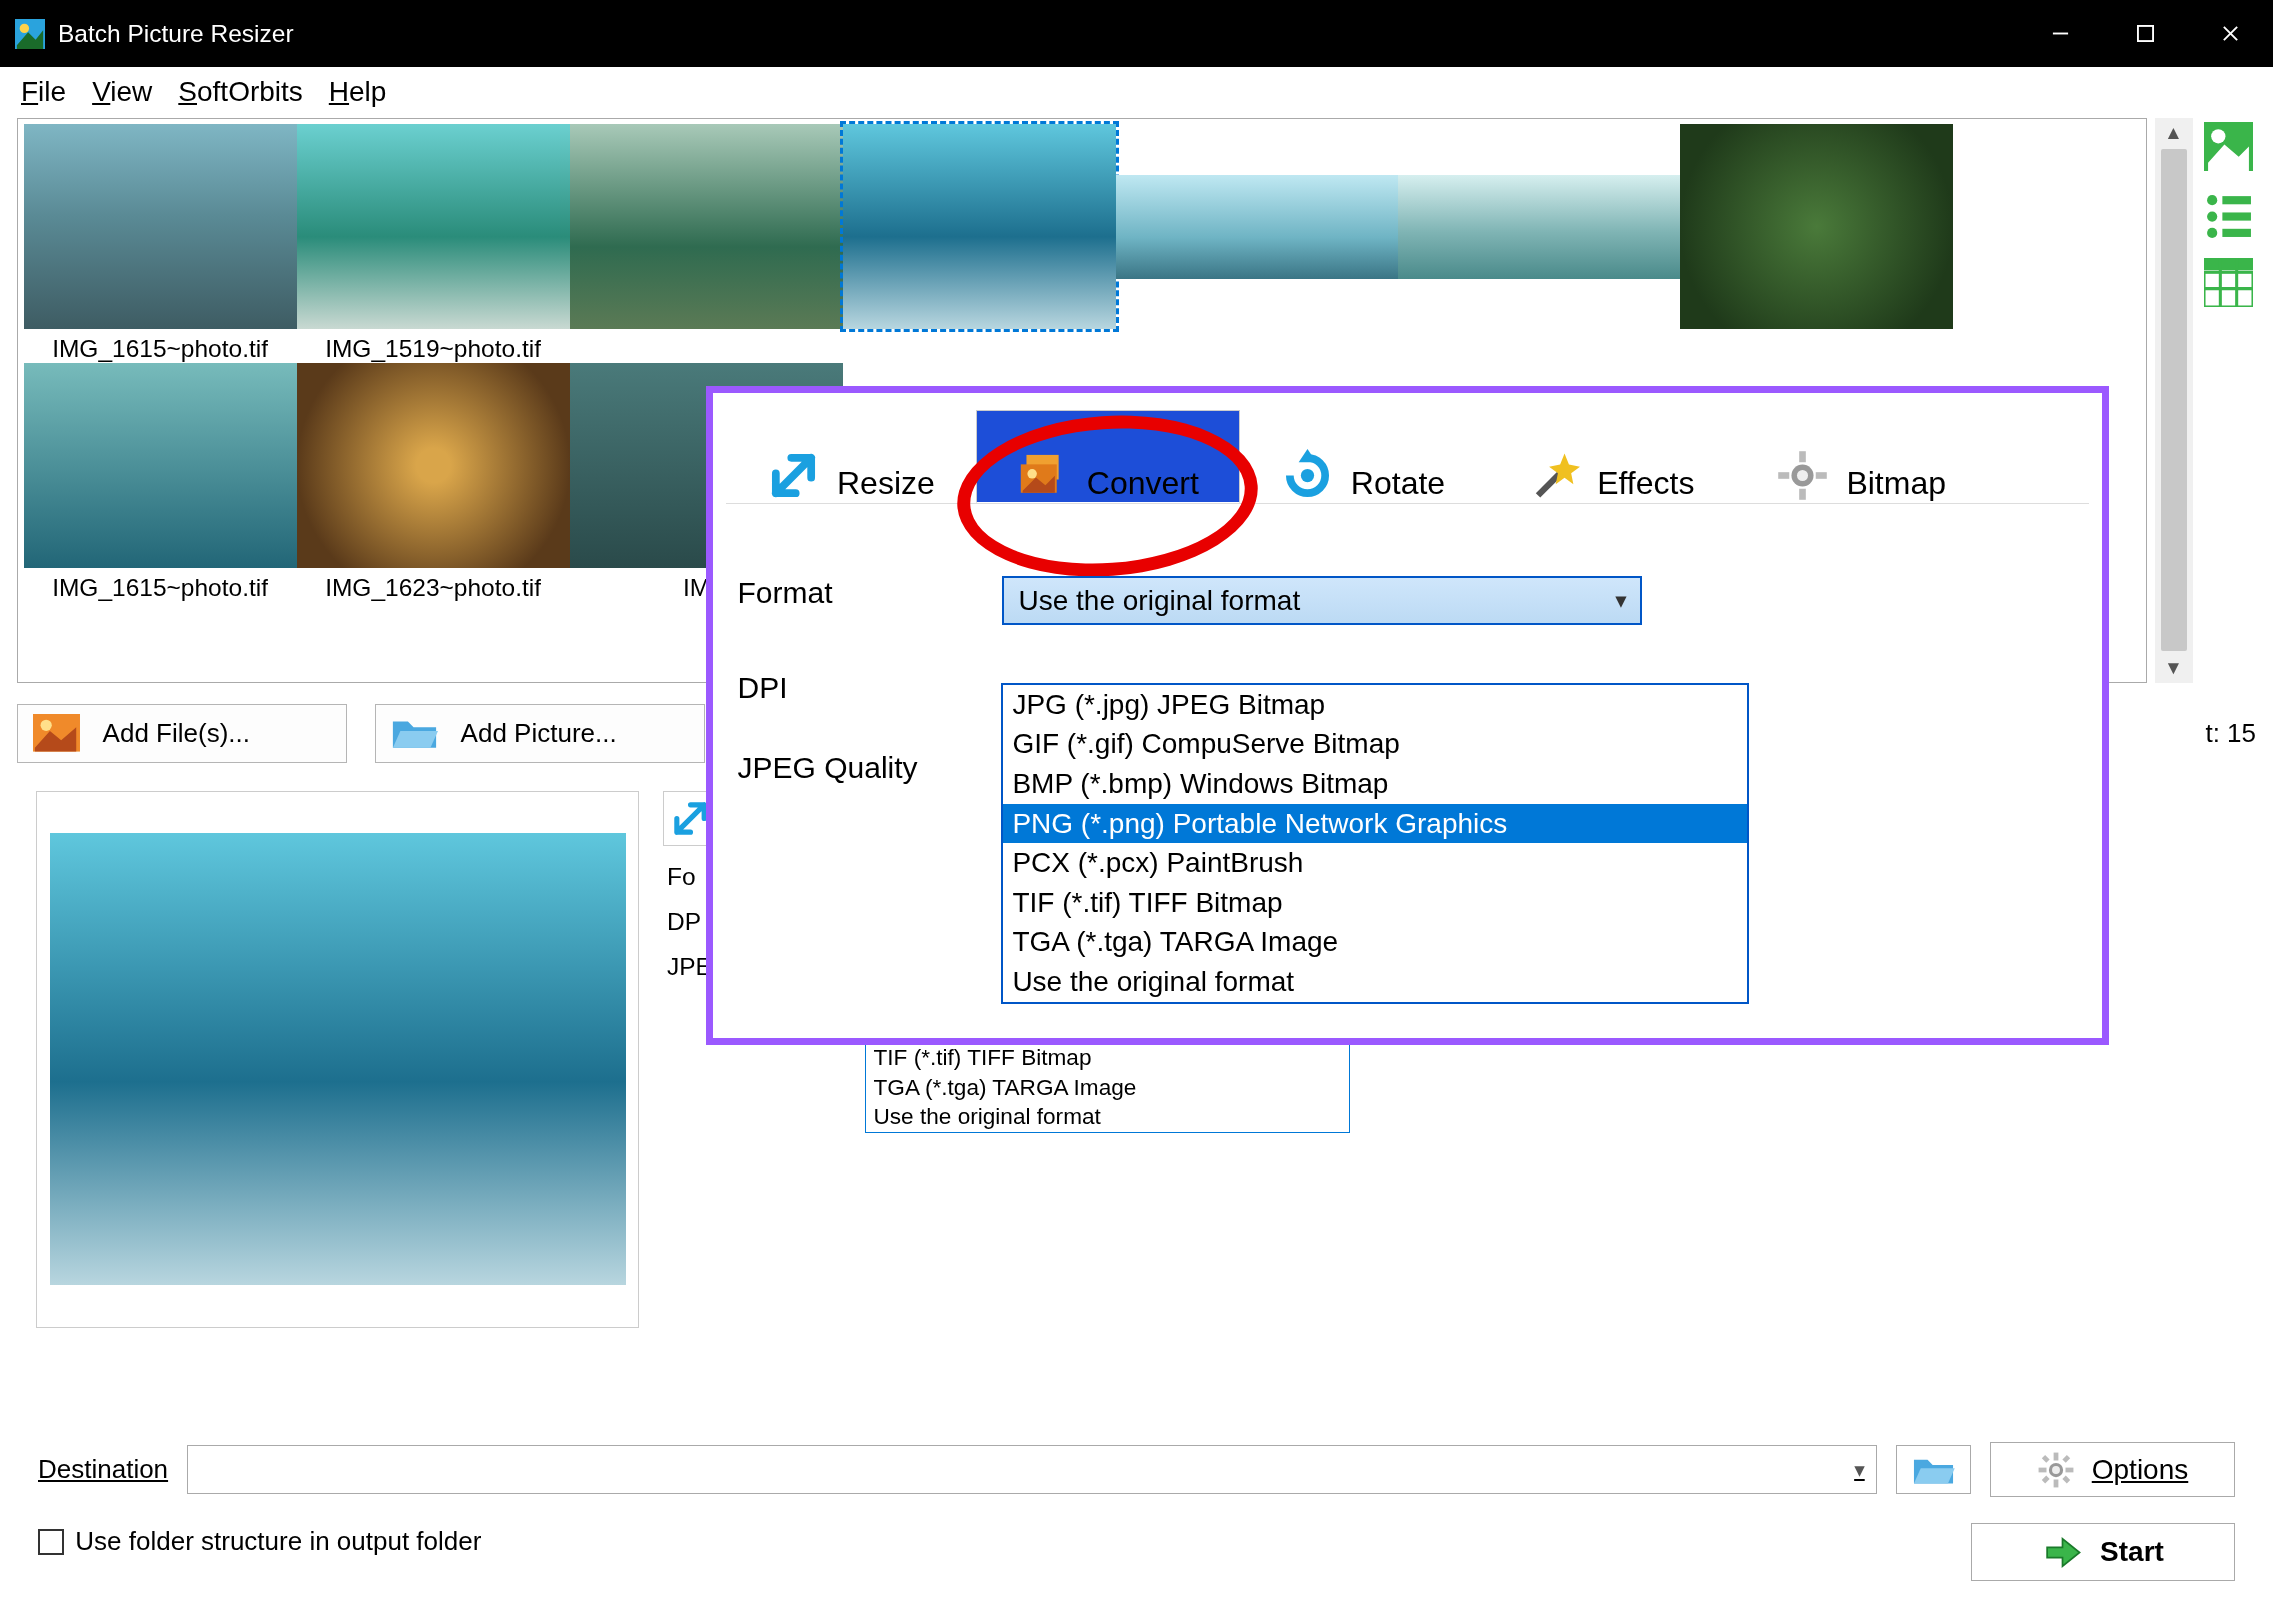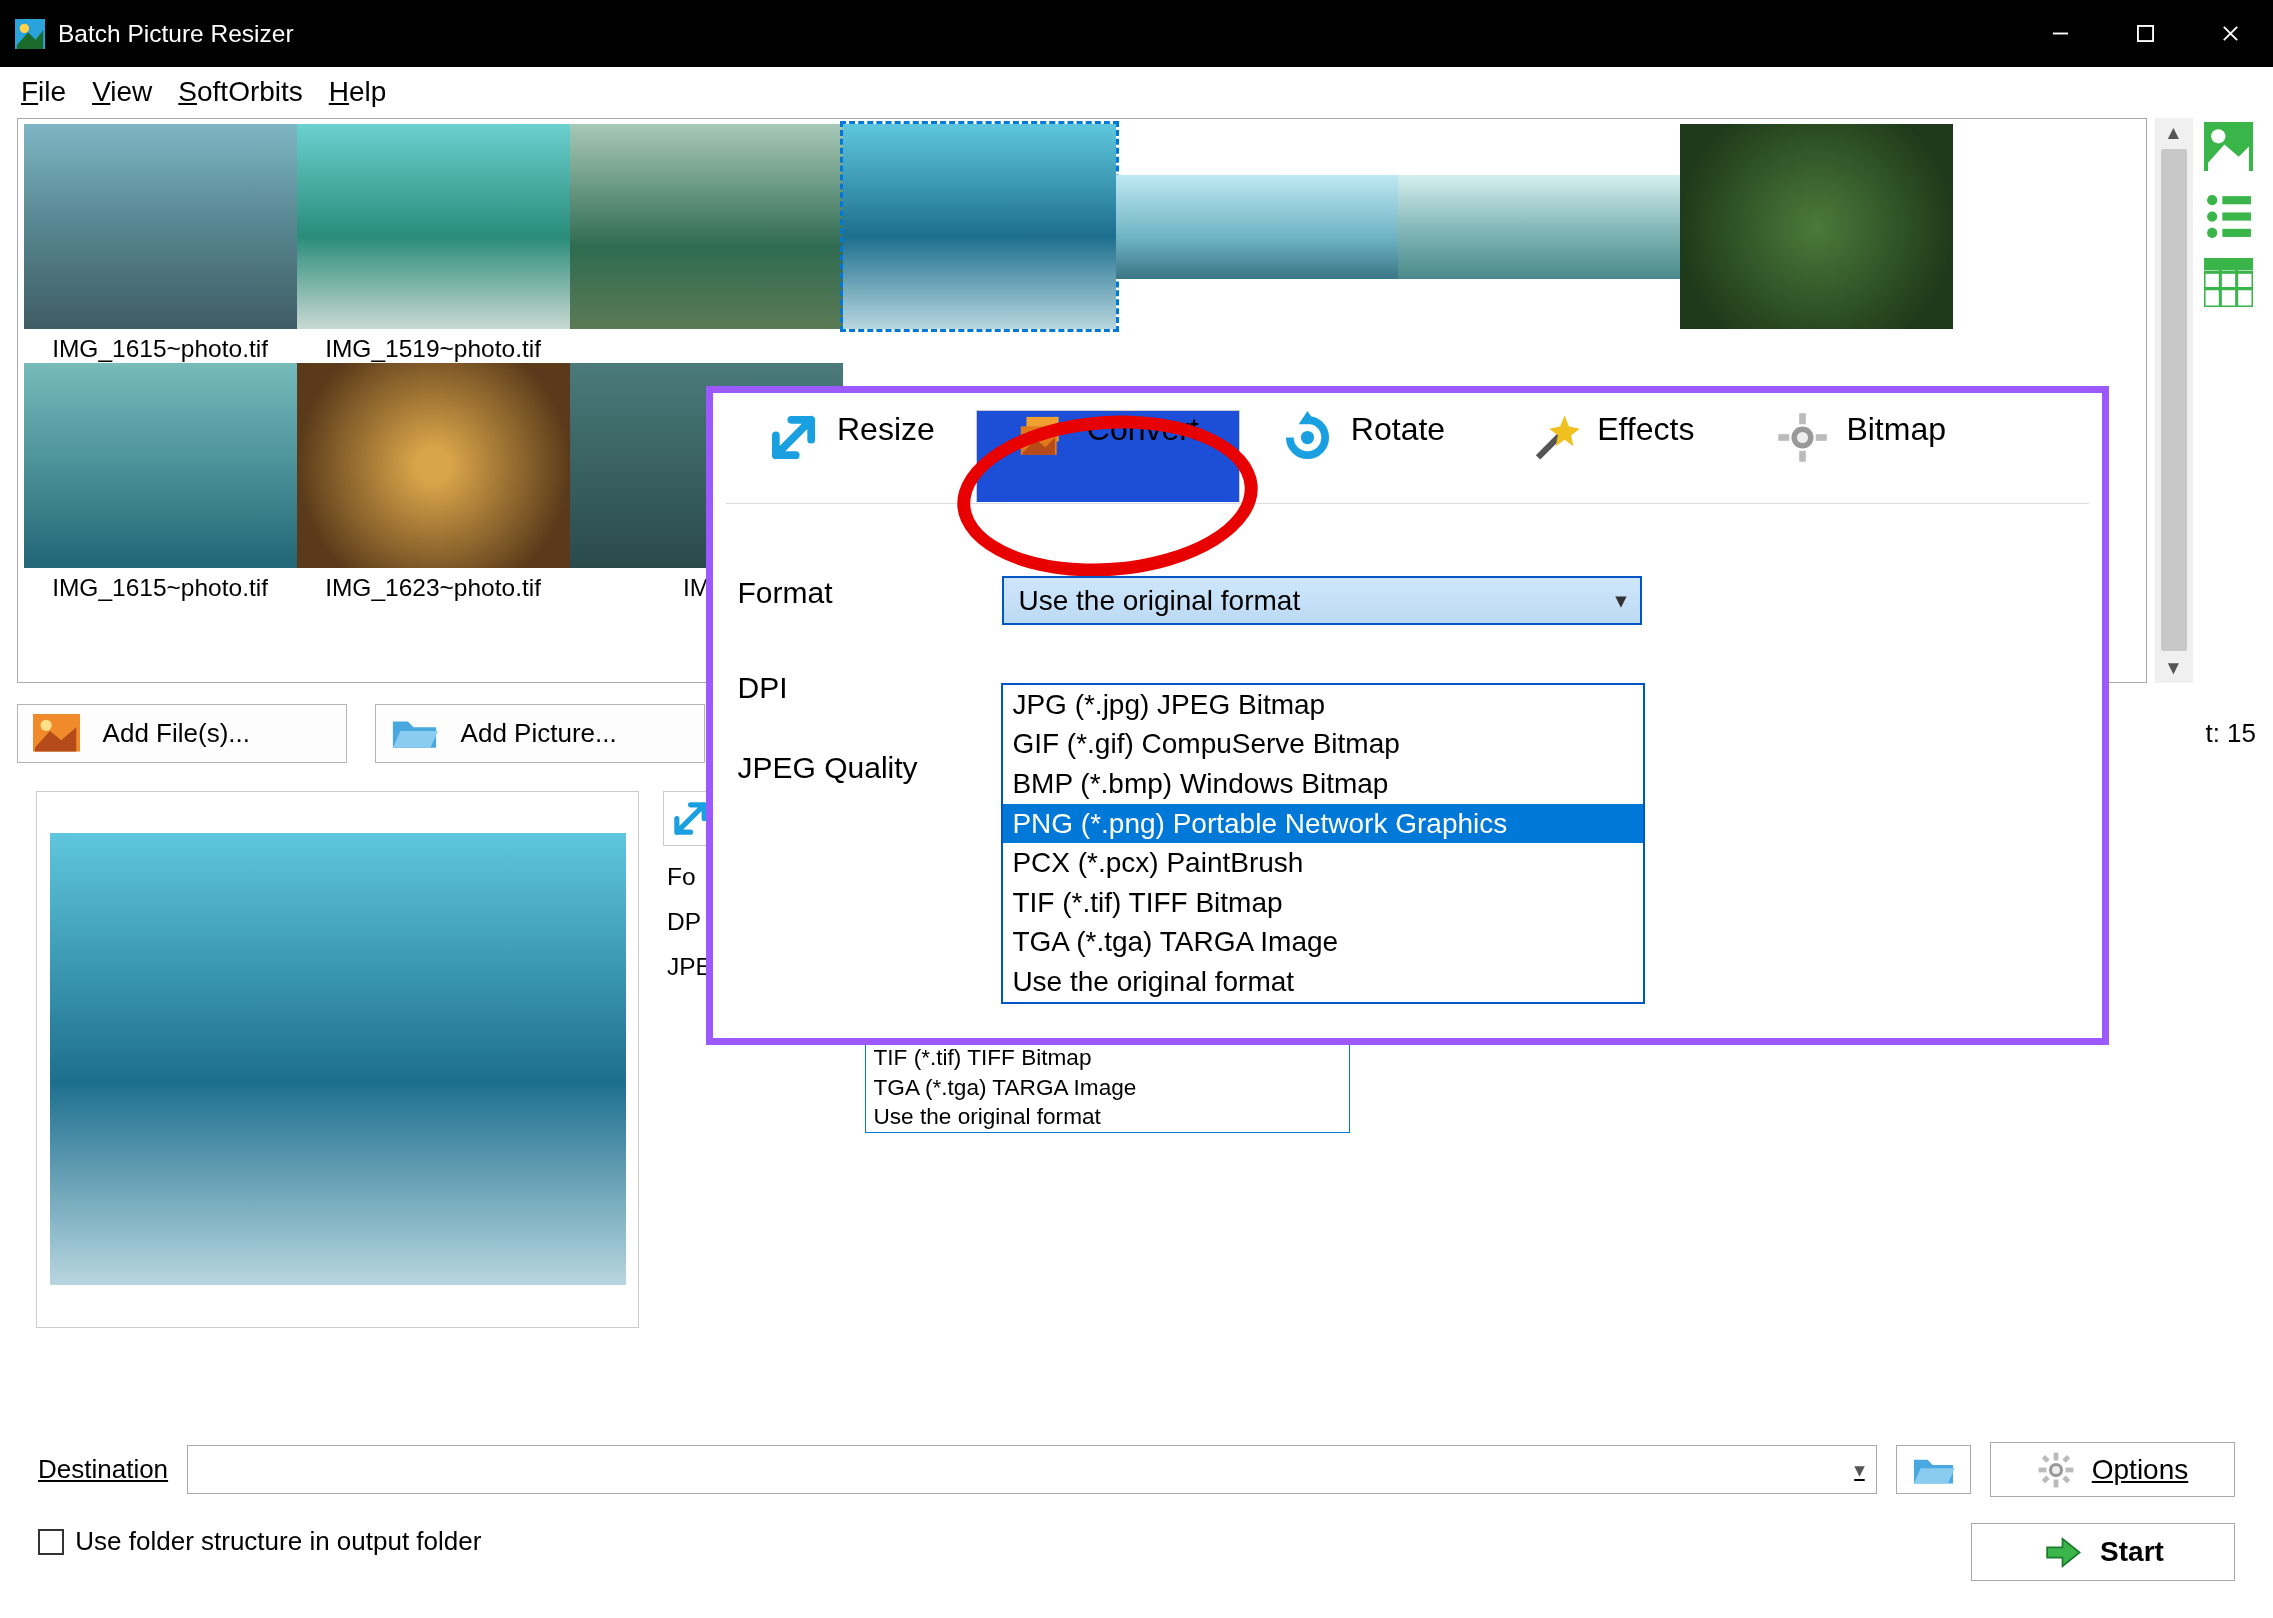--- a/index.html
+++ b/index.html
@@ -68,7 +68,7 @@
   
   .callout { position: absolute; left: 706px; top: 386px; width: 1403px; height: 659px; border: 7.5px solid #9b59ff; background: #fff; z-index: 50; }
   .callout-tabs { display: flex; border-bottom: 0.9px solid #ddd; margin: 17px 13px 0 13px; height: 94px; }
-  .ctab { display: flex; align-items: flex-start; gap: 17px; padding: 0 40px; font-size: 32px; border: 0.9px solid transparent;}
+  .ctab { display: flex; align-items: flex-end; gap: 17px; padding: 0 40px; font-size: 32px; border: 0.9px solid transparent;}
   .ctab .cicon { width: 53px; height: 53px; display: inline-flex; align-items: center; justify-content: center;}
   .ctab.active { border: 0.9px solid #ccc; border-bottom: 0.9px solid #fff; background: #1d4ed8; }
   .red-circle { position: absolute; left: 231px; top: 5.6px; width: 301px; height: 160px; border: 13px solid #e80000; border-radius: 50%; transform: rotate(-4deg); pointer-events: none;}

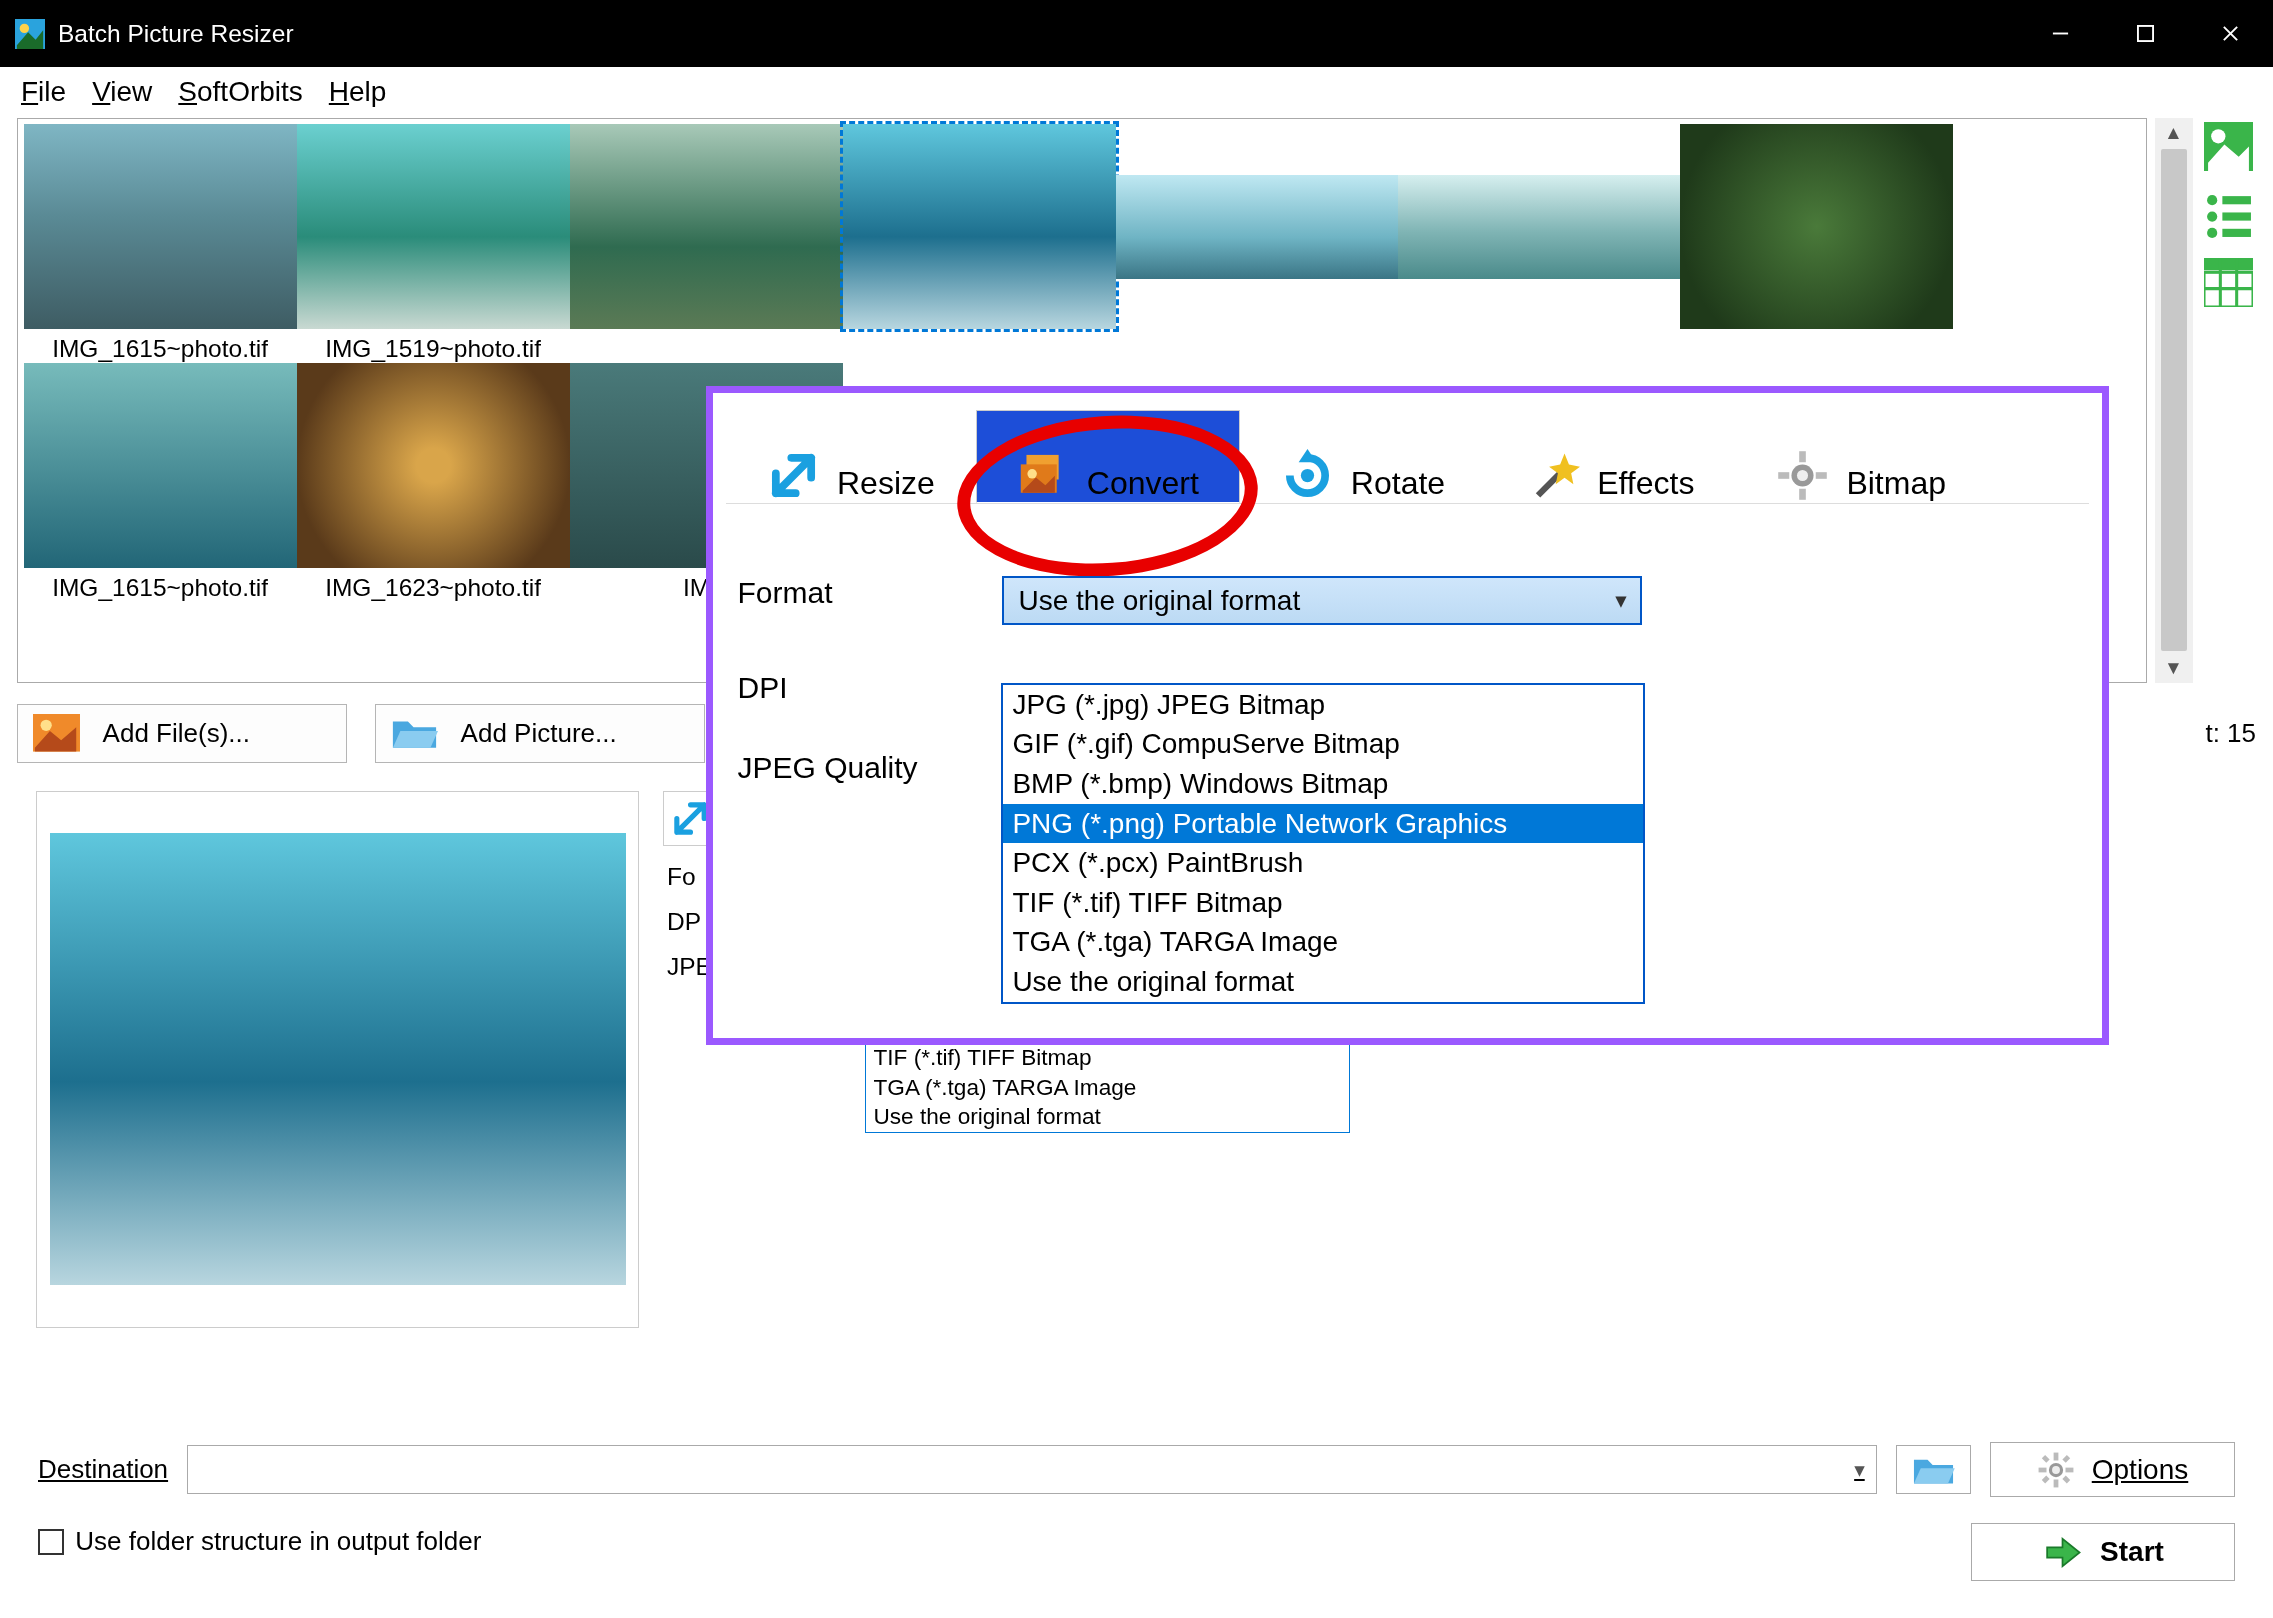--- a/index.html
+++ b/index.html
@@ -77,7 +77,7 @@
   .crow .clbl { width: 264px; }
   .combo { width: 640px; border: 2.8px solid #0056c7; background: linear-gradient(#cfe6fb,#bcdaf4); height: 49px; display: flex; align-items: center; padding: 0 15px; font-size: 28px; position: relative;}
   .combo .caret { position: absolute; right: 13px; font-size: 22.6px; color: #333;}
-  .combo-list { position: absolute; left: 288px; top: 179px; width: 644px; border: 2.8px solid #0056c7; background: #fff; font-size: 28px; }
+  .combo-list { position: absolute; left: 288px; top: 179px; width: 748px; border: 2.8px solid #0056c7; background: #fff; font-size: 28px; }
   .combo-list .copt { padding: 3.8px 9.4px; }
   .combo-list .copt.sel { background: #0078d7; color: #fff; }
 

